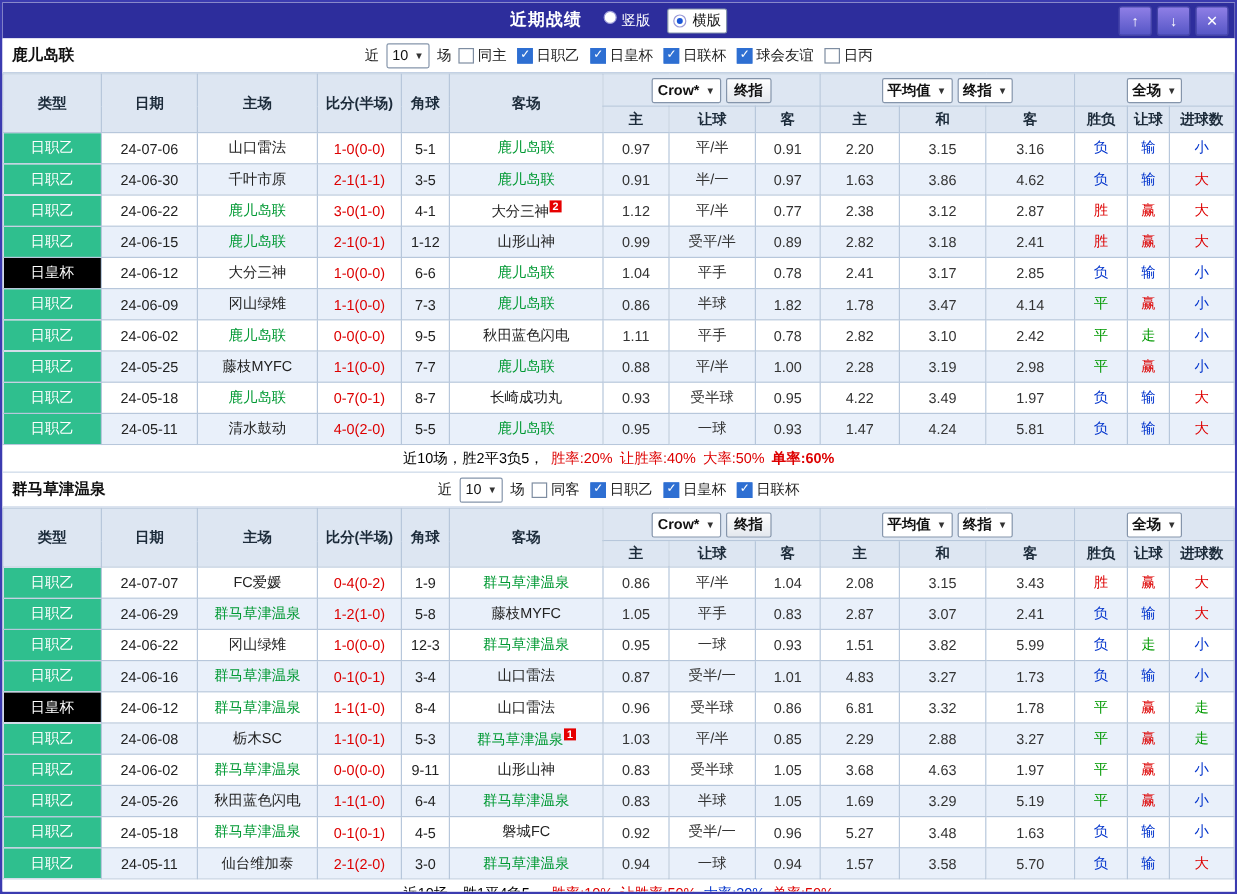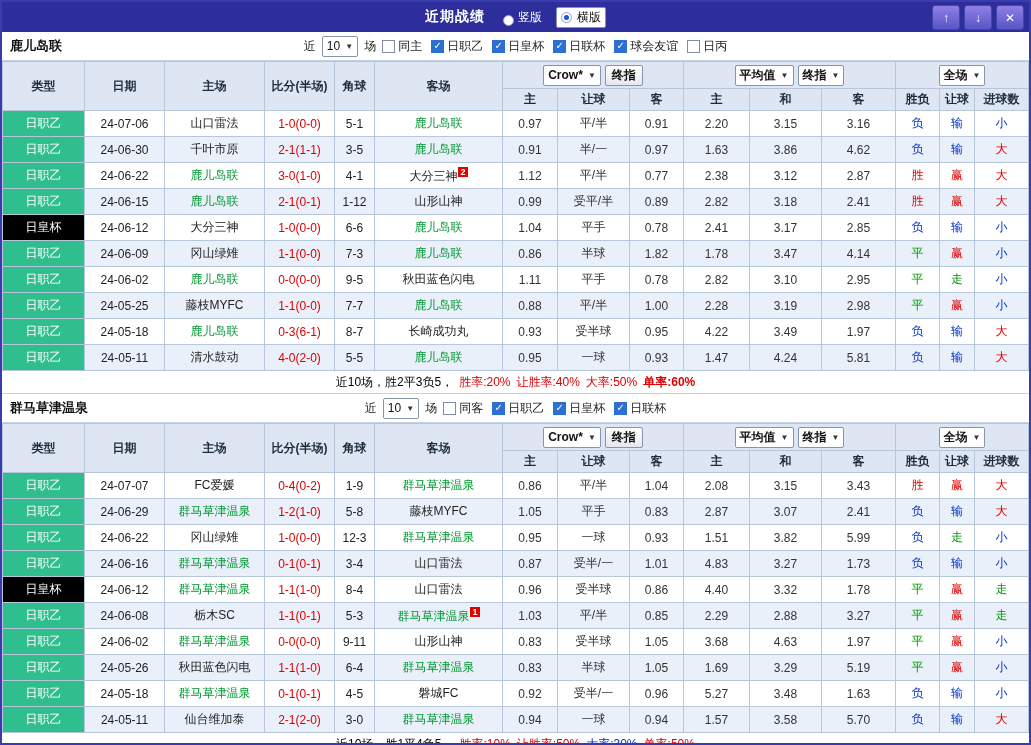--- a/index.html
+++ b/index.html
@@ -12,7 +12,7 @@
   .title-group{display:flex;align-items:center;gap:18px;}
   .window-title{font-size:14px;font-weight:bold;letter-spacing:1px;}
   .radio-group{display:flex;align-items:center;gap:14px;font-size:12px;}
-  .radio{display:inline-flex;align-items:flex-end;gap:4px;cursor:pointer;}
+  .radio{display:inline-flex;align-items:flex-start;gap:4px;cursor:pointer;}
   .rdot{width:11px;height:11px;border-radius:50%;background:#fff;border:1px solid #9a9ad8;
         position:relative;display:inline-block;box-sizing:border-box;}
   .radio.sel .rdot::after{content:"";position:absolute;left:2px;top:2px;width:5px;height:5px;

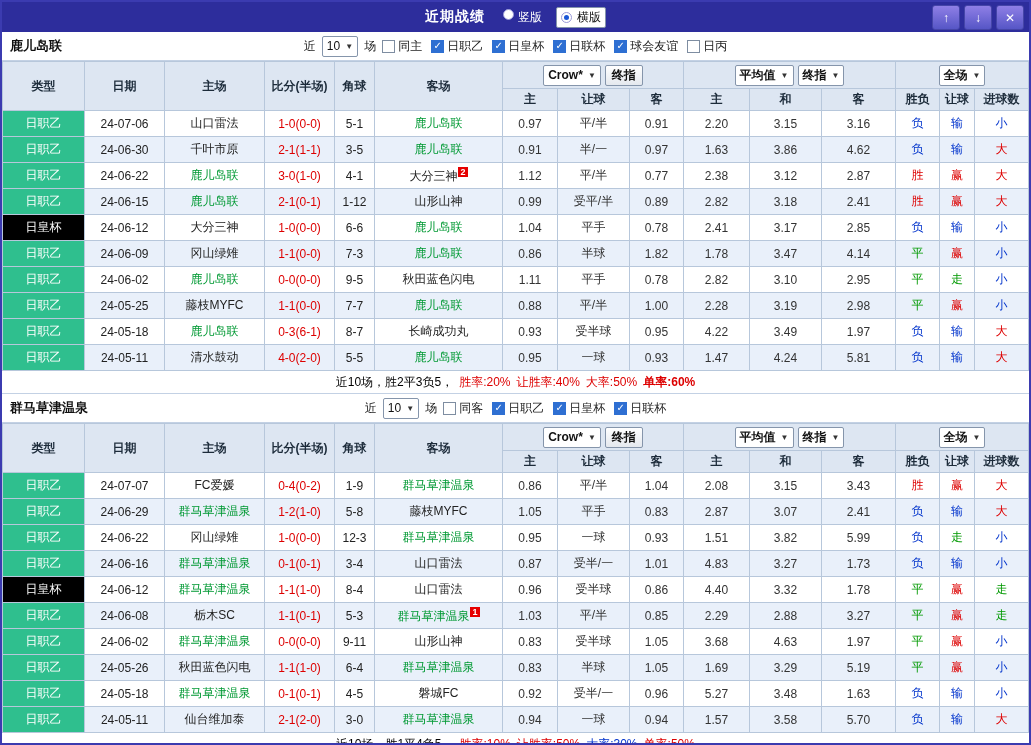--- a/index.html
+++ b/index.html
@@ -305,7 +305,7 @@
     <td class="c-odd">0.78</td>
     <td class="c-odd">2.82</td>
     <td class="c-odd">3.10</td>
-    <td class="c-odd">2.95</td>
+    <td class="c-odd">2.42</td>
     <td class="c-res" style="color: rgb(0, 153, 0);">平</td>
     <td class="c-res" style="color: rgb(0, 153, 0);">走</td>
     <td class="c-res" style="color: rgb(0, 51, 204);">小</td>

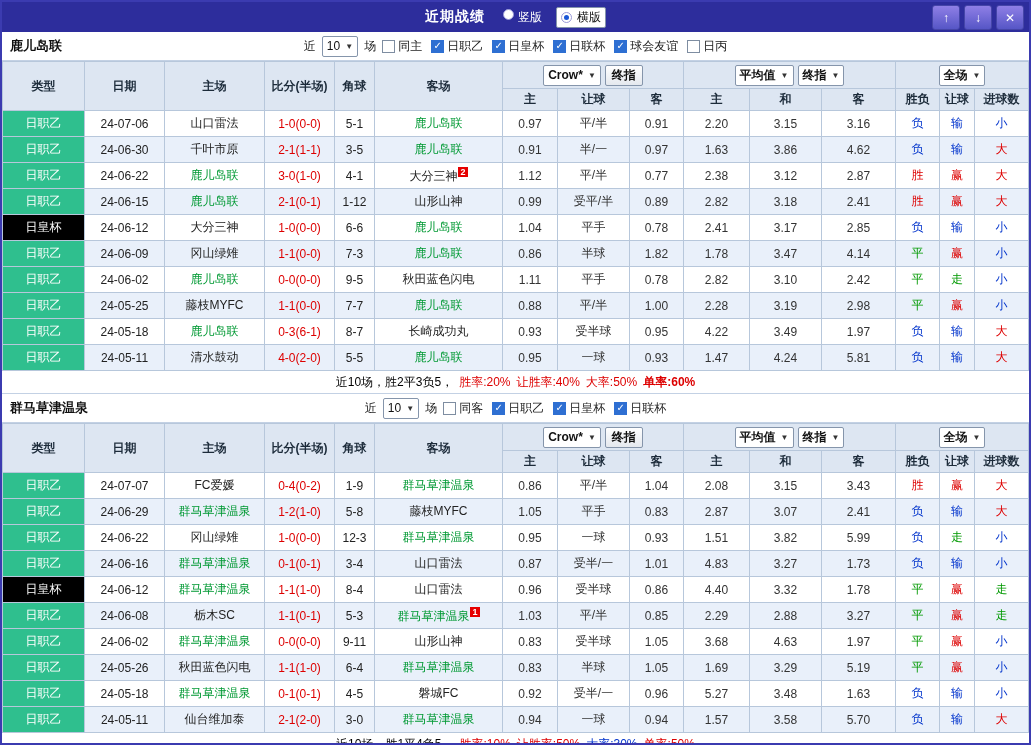--- a/index.html
+++ b/index.html
@@ -333,7 +333,7 @@
     <td class="c-type" style="background: rgb(47, 191, 142);">日职乙</td>
     <td class="c-date">24-05-18</td>
     <td class="c-home"><span style="color: rgb(0, 153, 51);">鹿儿岛联</span></td>
-    <td class="c-score">0-3(6-1)</td>
+    <td class="c-score">0-7(0-1)</td>
     <td class="c-corner">8-7</td>
     <td class="c-away"><span>长崎成功丸</span></td>
     <td class="c-odd">0.93</td>

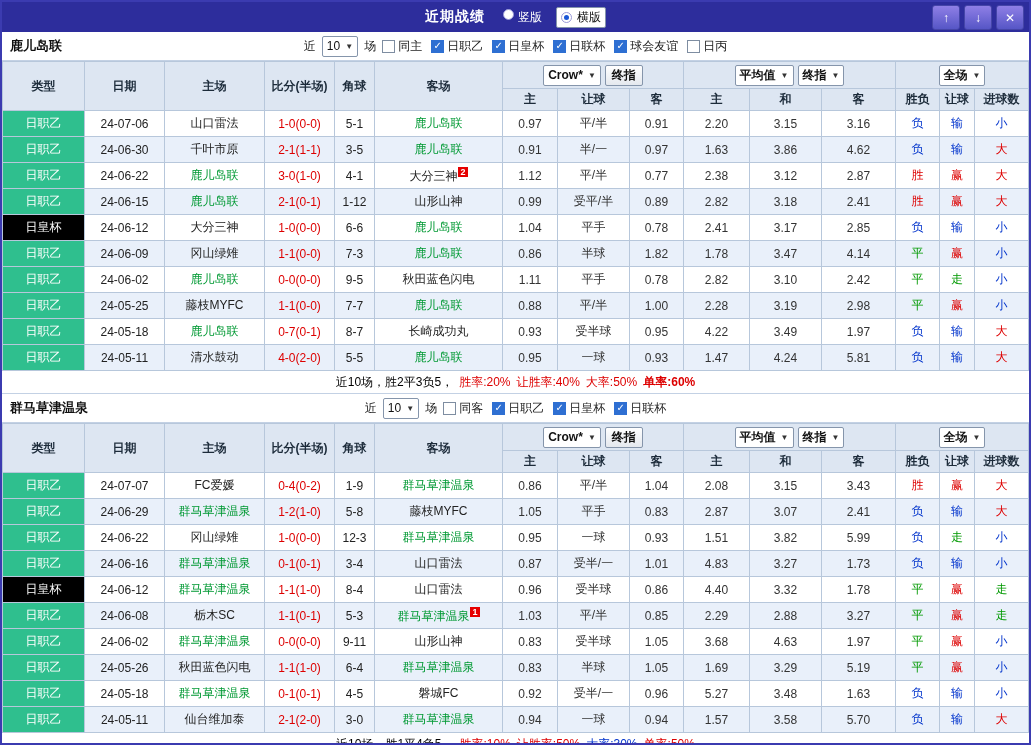--- a/index.html
+++ b/index.html
@@ -554,7 +554,7 @@
     <td class="c-odd">0.96</td>
     <td class="c-odd">受半球</td>
     <td class="c-odd">0.86</td>
-    <td class="c-odd">4.40</td>
+    <td class="c-odd">6.81</td>
     <td class="c-odd">3.32</td>
     <td class="c-odd">1.78</td>
     <td class="c-res" style="color: rgb(0, 153, 0);">平</td>

